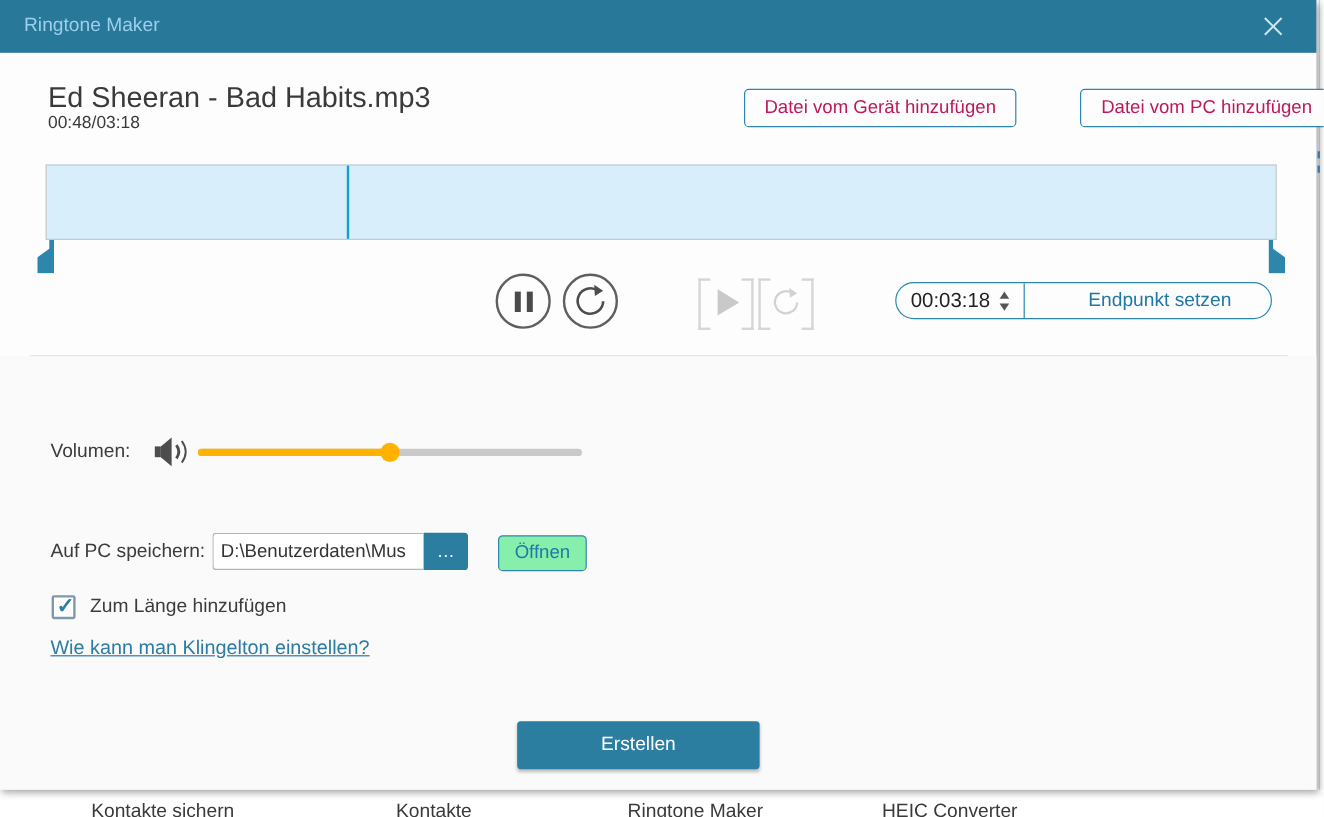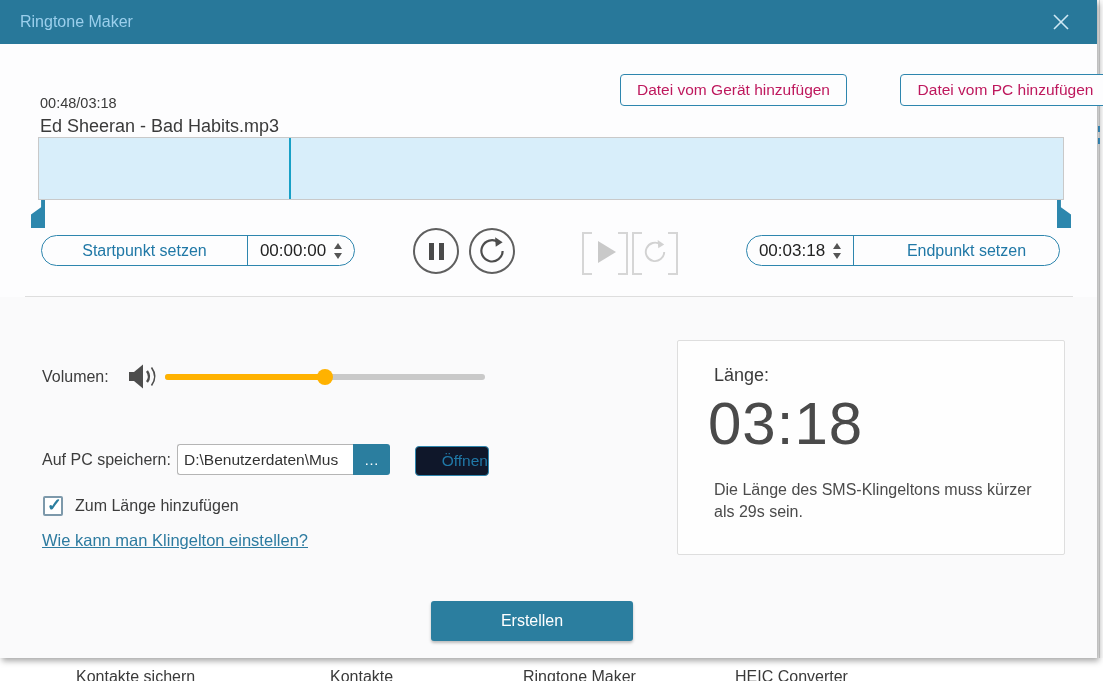--- a/index.html
+++ b/index.html
@@ -22,7 +22,7 @@
   .close-btn { position:absolute; right:14px; top:0; width:44px; height:44px; display:flex; align-items:center; justify-content:center; cursor:pointer; }
 
   
-  .song-title { position:absolute; left:40px; top:68px; font-size:18px; color:#3a3a3a;margin-top:48px; }
+  .song-title { position:absolute; left:40px; top:68px; font-size:24px; color:#3a3a3a; }
   .song-time { position:absolute; left:40px; top:95px; font-size:14.5px; color:#3a3a3a; }
   .top-btn { position:absolute; top:74px; height:32px; background:#fdfdfe; border:1px solid #2e86ae; border-radius:4px; color:#be185d; font-size:15.5px; font-family:"Liberation Sans",sans-serif; cursor:pointer; }
   .btn-device { left:620px; width:227px; }

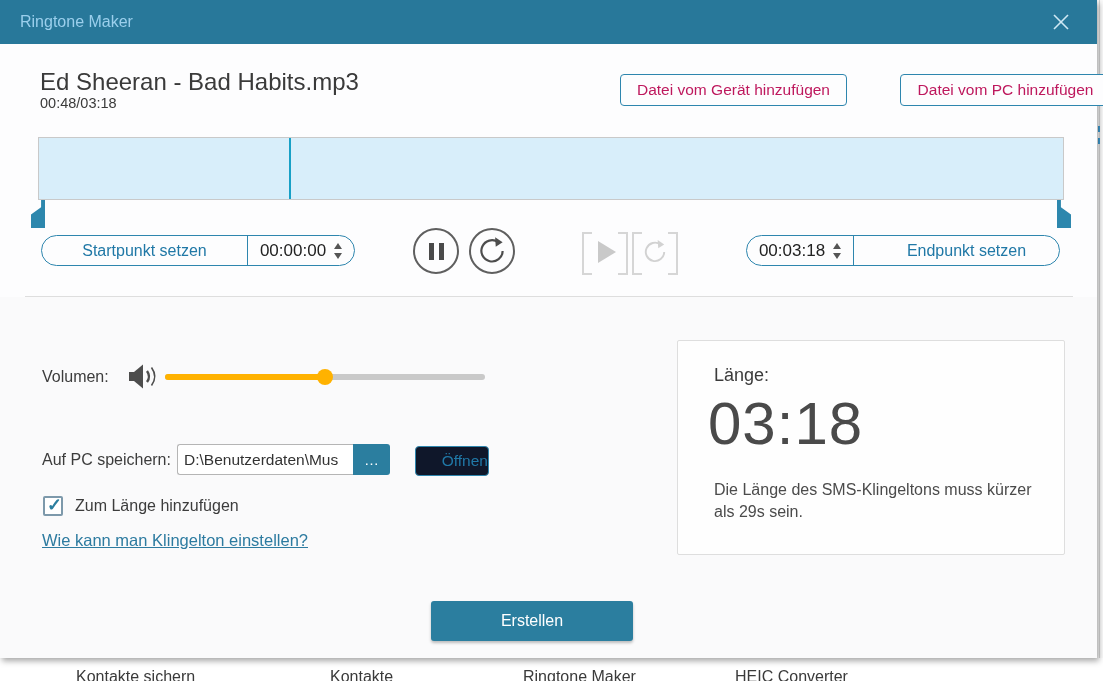--- a/index.html
+++ b/index.html
@@ -127,16 +127,6 @@
   <div class="handle handle-left"></div>
   <div class="handle handle-right"></div>
 
-  <div class="pill pill-start">
-    <div class="pill-label">Startpunkt setzen</div>
-    <div class="spin">
-      <span class="spin-value">00:00:00</span>
-      <span class="spin-arrows">
-        <i class="tri-up"></i>
-        <i class="tri-down"></i>
-      </span>
-    </div>
-  </div>
 
   <button class="circle-btn btn-pause">
     <span class="pause-bars">

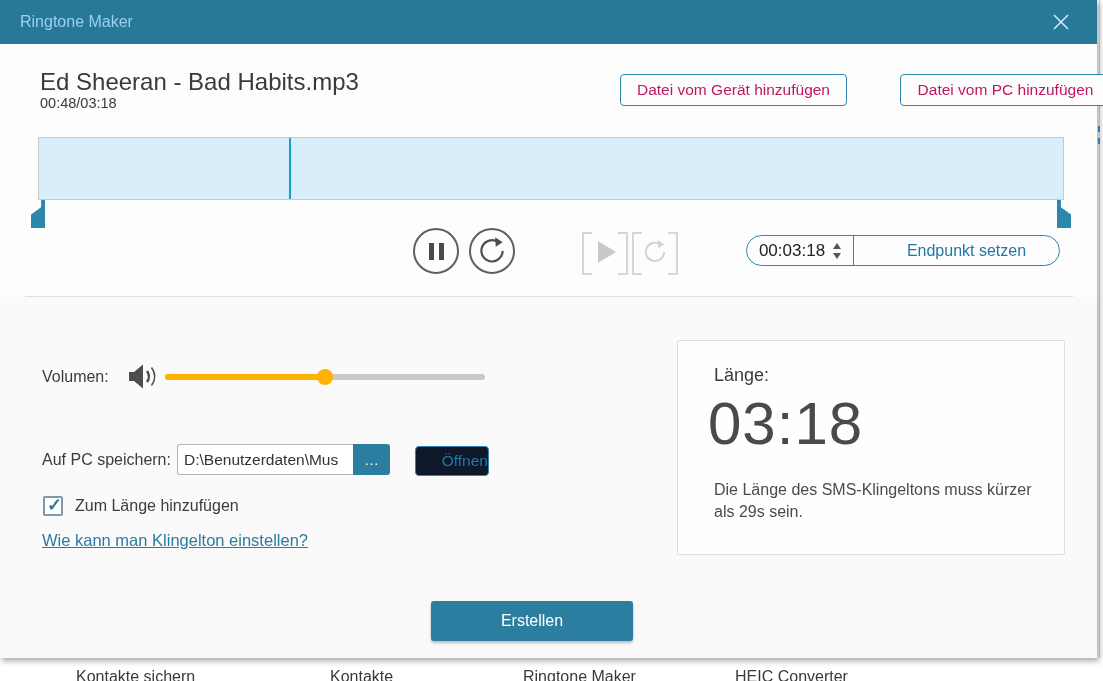--- a/index.html
+++ b/index.html
@@ -189,11 +189,6 @@
   <span class="check-label">Zum Länge hinzufügen</span>
   <a class="help-link">Wie kann man Klingelton einstellen?</a>
 
-  <div class="len-card">
-    <div class="len-label">Länge:</div>
-    <div class="len-value">03:18</div>
-    <div class="len-hint">Die Länge des SMS-Klingeltons muss kürzer als 29s sein.</div>
-  </div>
 
   <button class="create-btn">Erstellen</button>
 </div>

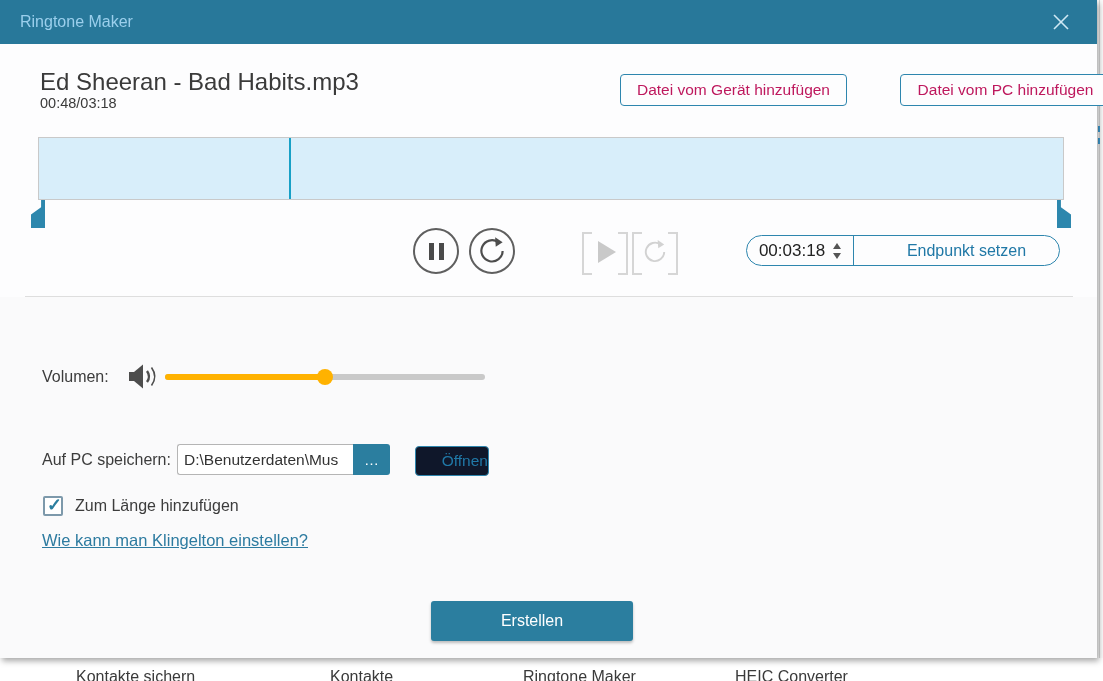--- a/index.html
+++ b/index.html
@@ -72,7 +72,7 @@
   .save-label { position:absolute; left:42px; top:451px; font-size:16px; color:#3c3c3c; }
   .path-input { position:absolute; left:177px; top:444px; width:176px; height:31px; border:1px solid #b5b5b5; border-right:none; border-radius:3px 0 0 3px; padding:0 6px; font-size:15.5px; color:#333; font-family:"Liberation Sans",sans-serif; background:#ffffff; }
   .browse-btn { position:absolute; left:353px; top:444px; width:37px; height:31px; background:#2b7e9f; border:none; border-radius:0 3px 3px 0; color:#ffffff; font-size:15px; cursor:pointer; }
-  .open-btn { position:absolute; left:415px; top:446px; width:74px; height:30px; background:#0f172a; border:1px solid #2e86ae; border-radius:4px; color:#2078a6; font-size:15.5px; font-family:"Liberation Sans",sans-serif; cursor:pointer;text-align:right; }
+  .open-btn { position:absolute; left:415px; top:446px; width:74px; height:30px; background:#86efac; border:1px solid #2e86ae; border-radius:4px; color:#2078a6; font-size:15.5px; font-family:"Liberation Sans",sans-serif; cursor:pointer; }
 
   
   .checkbox { position:absolute; left:43px; top:496px; width:20px; height:20px; border:2px solid #7d99ab; border-radius:2px; background:#ffffff; cursor:pointer; }

